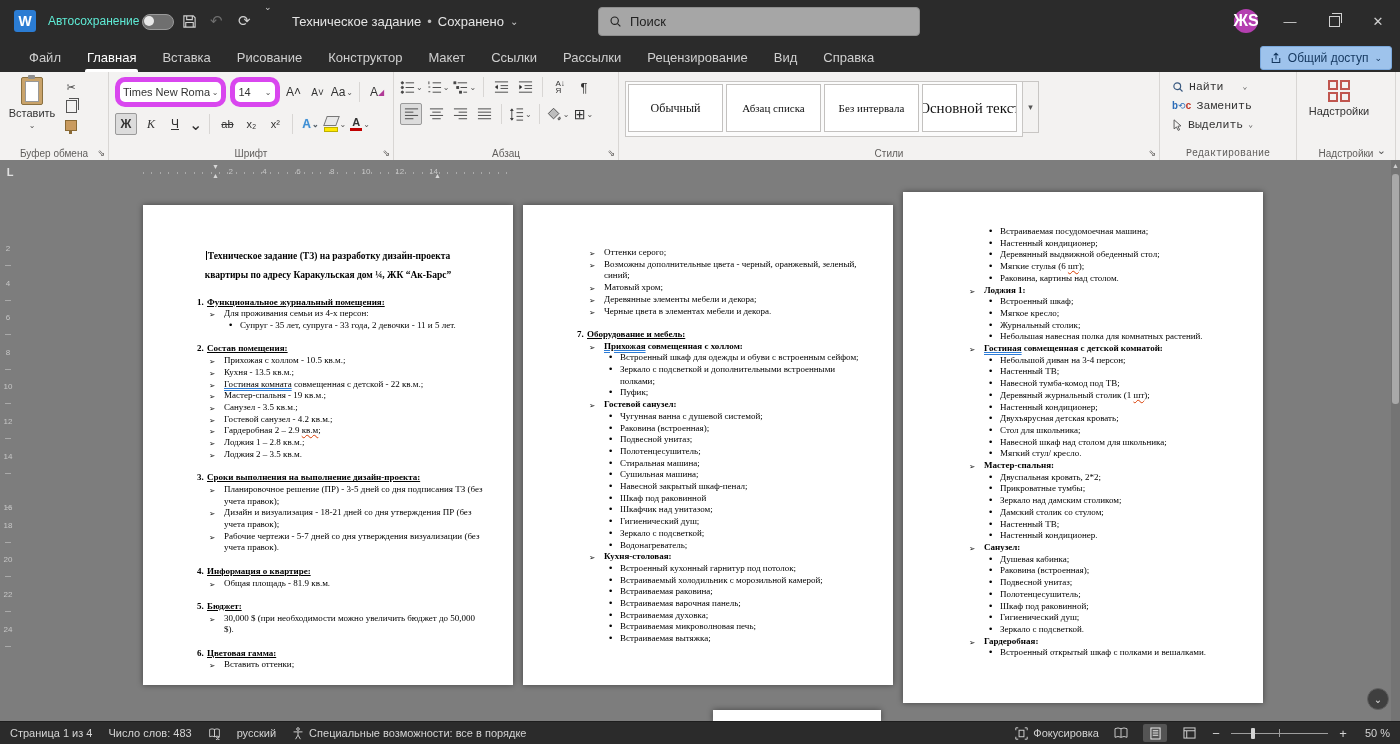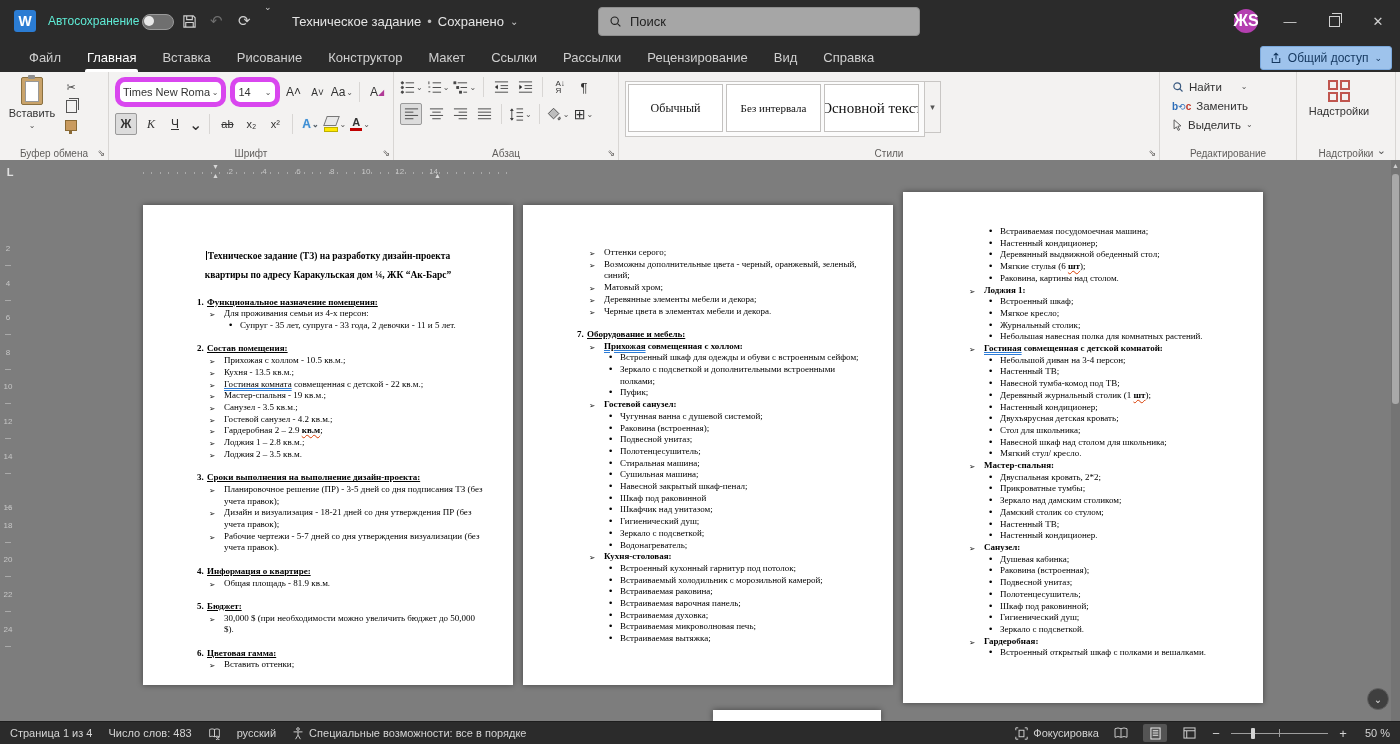--- a/index.html
+++ b/index.html
@@ -445,7 +445,7 @@
       <div class="launcher">⇘</div>
     </div>
 
-    <div class="rgroup" style="width:118px;padding-left:12px;">
+    <div class="rgroup" style="width:118px;padding-left:12px;font-family:Liberation Mono, monospace;">
       <div class="edit-row">
         <svg width="12" height="12" viewBox="0 0 16 16">
             <circle cx="7" cy="7" r="4.5" fill="none" stroke="#3a5a80" stroke-width="1.6"></circle>

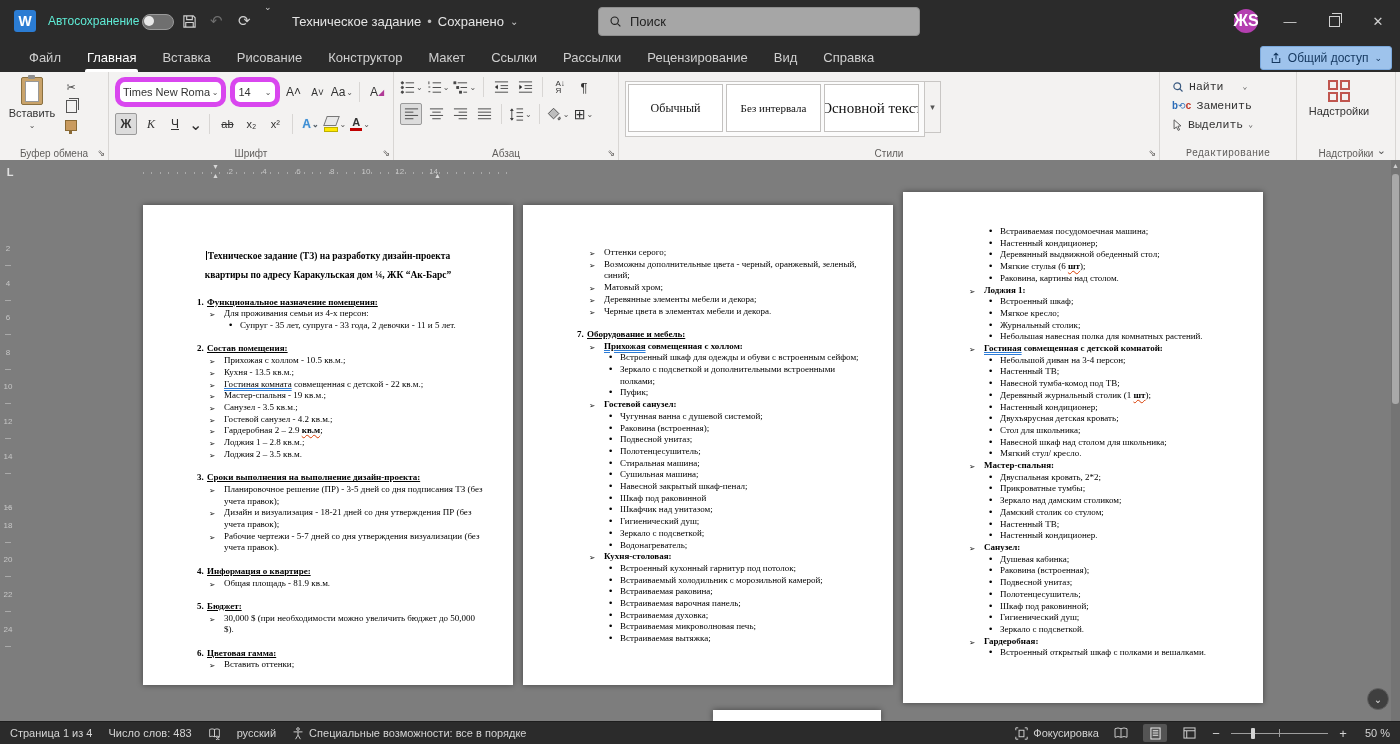--- a/index.html
+++ b/index.html
@@ -431,6 +431,9 @@
         <div class="styles-gallery">
             <div class="style-chip" data-style-id="normal">
               <span class="slabel">Обычный</span>
+            </div>
+            <div class="style-chip" data-style-id="list-paragraph">
+              <span class="slabel">Абзац списка</span>
             </div>
             <div class="style-chip" data-style-id="no-spacing">
               <span class="slabel">Без интервала</span>

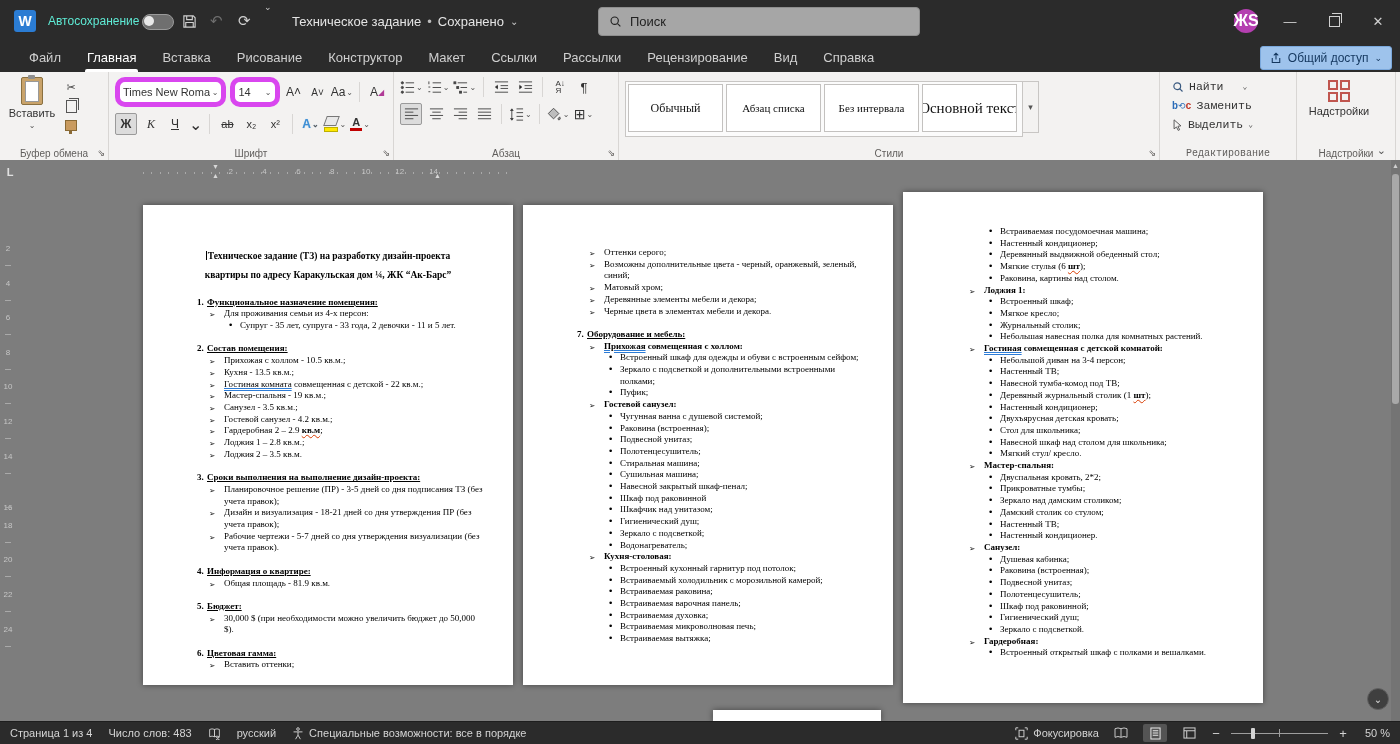--- a/index.html
+++ b/index.html
@@ -125,7 +125,7 @@
   .marker{position:absolute;font-family:"DejaVu Sans",sans-serif;font-size:7.5px;top:1px;}
   .l1 .marker,.l1b .marker{left:66px;}
   .l2 .marker{left:85px;font-size:9px;top:0;}
-  .u-red{text-decoration:underline wavy #d83b01 1px;text-underline-offset:1px;font-weight:bold;}
+  .u-red{text-decoration:underline wavy #d83b01 1px;text-underline-offset:1px;}
   .u-blue{text-decoration:underline double #2d7cd6 1px;text-underline-offset:1px;}
 
   .scrollbar{position:absolute;right:0;top:0;bottom:0;width:9px;background:#747474;}

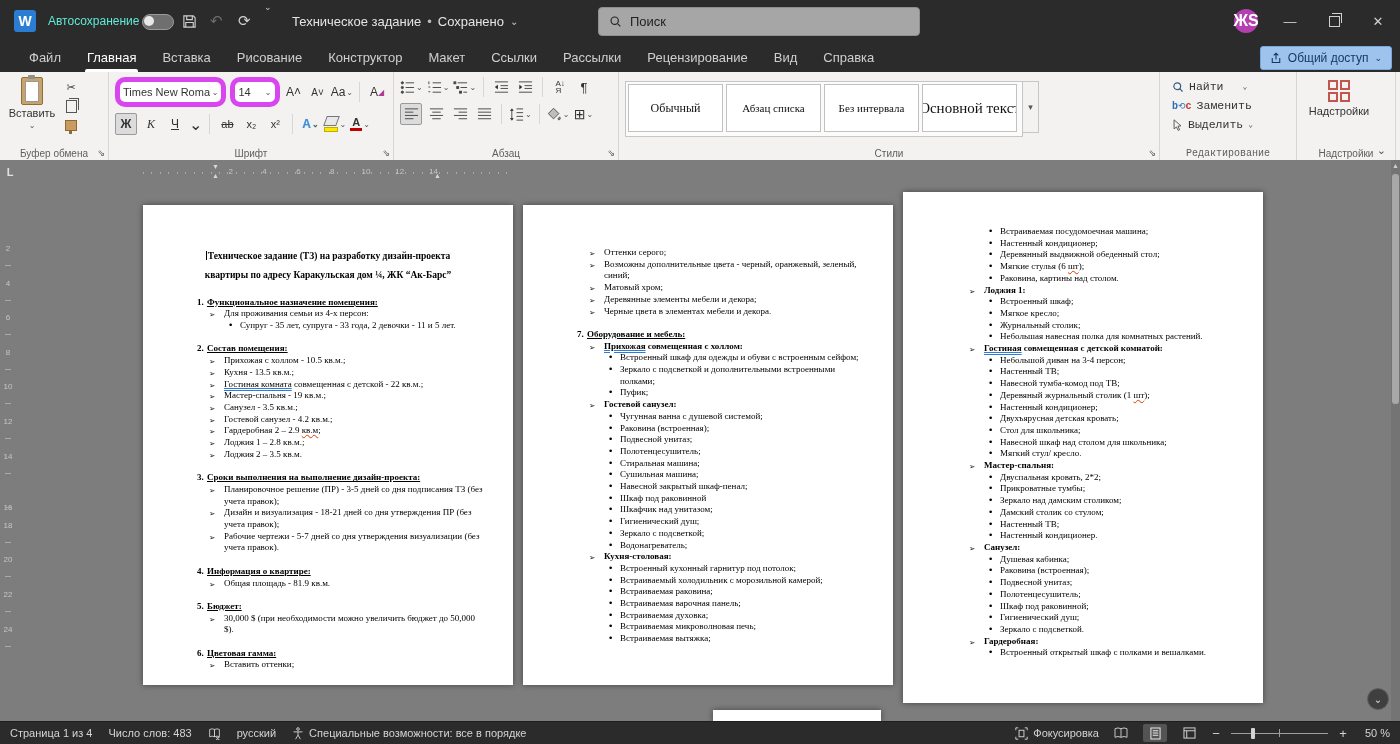--- a/index.html
+++ b/index.html
@@ -534,7 +534,7 @@
     <div class="page page-1">
         <div class="doc-line title"><span class="caret"></span><span class="txt"><span>Техническое задание (ТЗ) на разработку дизайн-проекта квартиры по адресу Каракульская дом ¼, ЖК “Ак-Барс”</span></span></div>
         <div class="doc-line gap"></div>
-        <div class="doc-line h"><span class="num">1.</span><span class="txt"><span>Функциональное назначение помещения:</span></span></div>
+        <div class="doc-line h"><span class="num">1.</span><span class="txt"><span>Функциональное журнальный помещения:</span></span></div>
         <div class="doc-line l1"><span class="marker">➢</span><span class="txt"><span>Для проживания семьи из 4-х персон:</span></span></div>
         <div class="doc-line l2"><span class="marker">•</span><span class="txt"><span>Супруг - 35 лет, супруга - 33 года, 2 девочки - 11 и 5 лет.</span></span></div>
         <div class="doc-line gap"></div>

